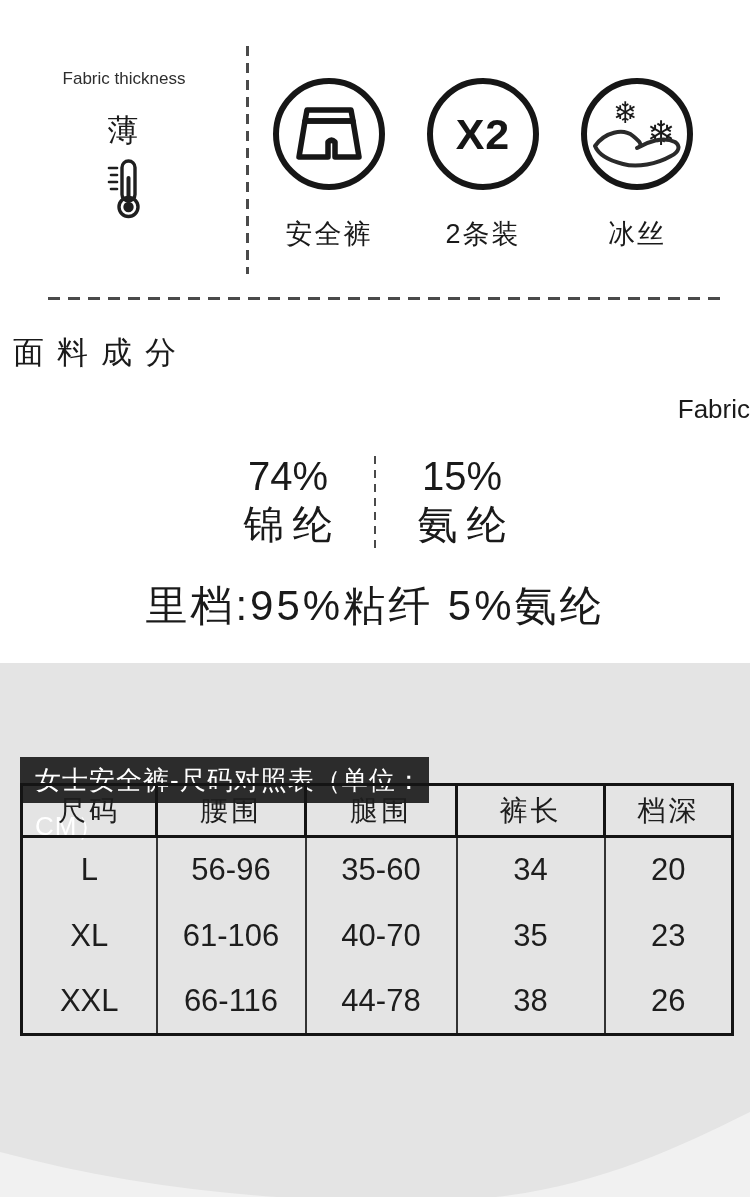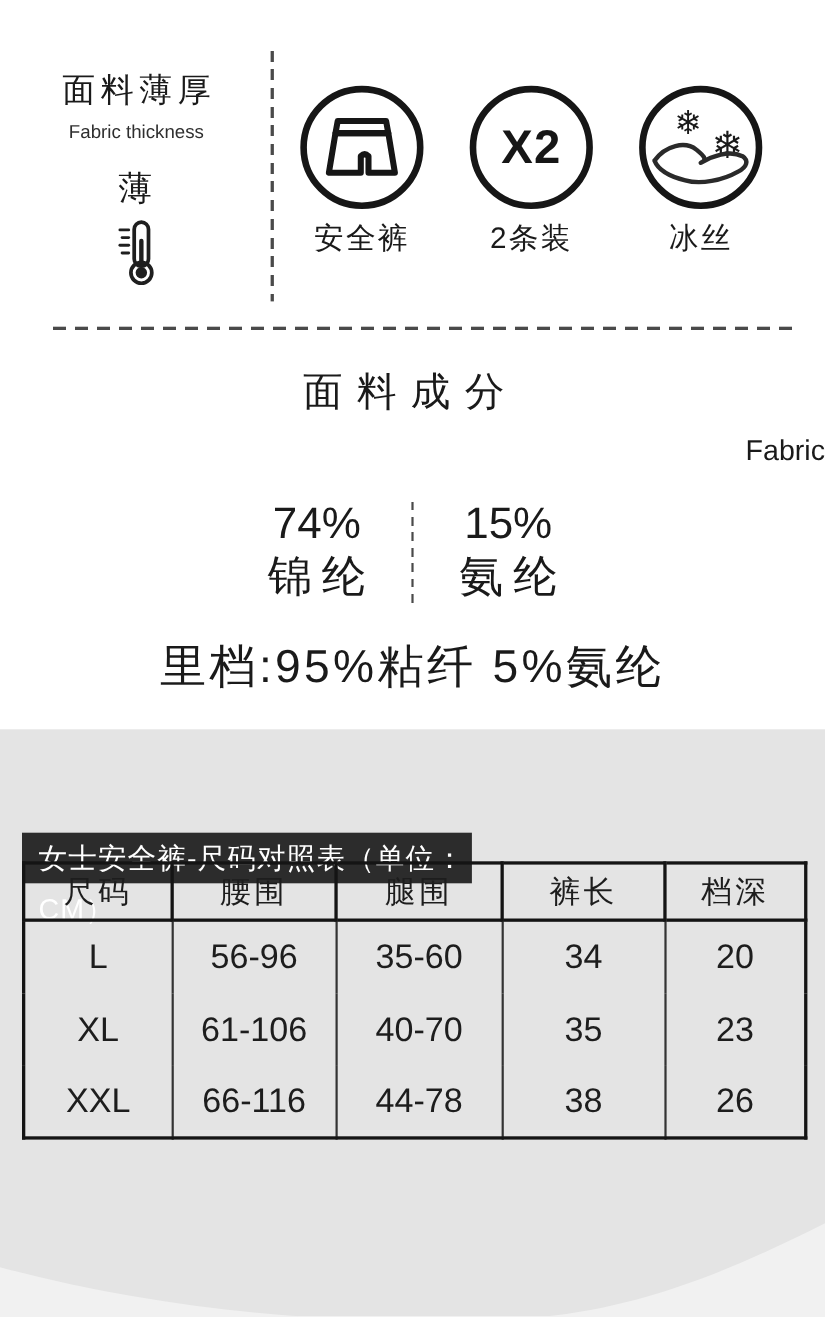--- a/index.html
+++ b/index.html
@@ -92,7 +92,6 @@
 <div id="page">
 
   <div class="left-block">
-    <div class="lb-title">面料薄厚</div>
     <div class="lb-sub">Fabric thickness</div>
     <div class="lb-value">薄</div>
     <div class="lb-thermo">

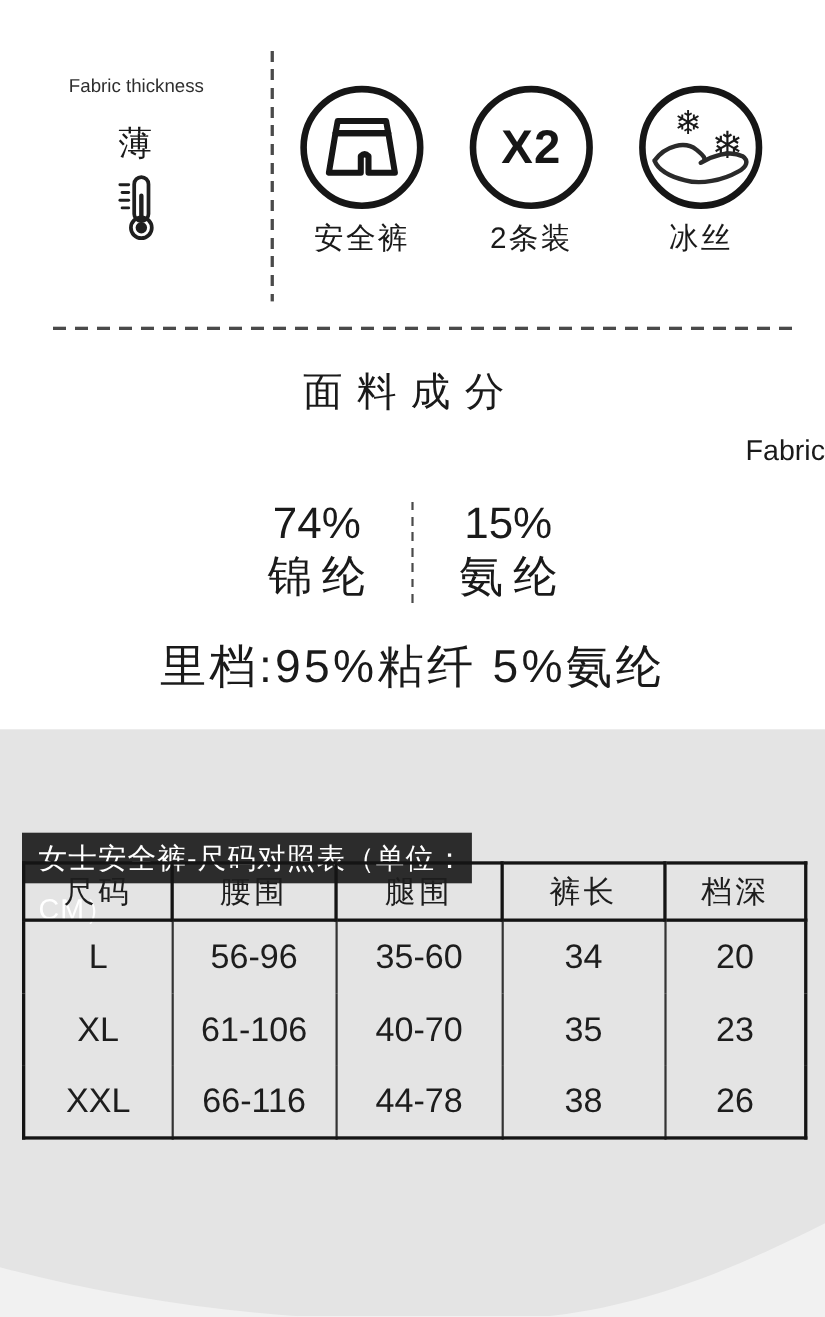--- a/index.html
+++ b/index.html
@@ -30,7 +30,7 @@
     width:112px; height:112px; border:6px solid #161616; border-radius:50%;
     display:flex; align-items:center; justify-content:center; background:#fff; position:relative;
   }
-  .badge-label { margin-top:8px; font-size:27px; letter-spacing:2px; font-weight:500; }
+  .badge-label { margin-top:26px; font-size:27px; letter-spacing:2px; font-weight:500; }
   .x2-text { font-size:43px; font-weight:900; letter-spacing:1px; color:#161616;text-align:center; }
   .flake { position:absolute; color:#1a1a1a; line-height:1; }
   .flake-1 { left:26px; top:14px; font-size:30px; }

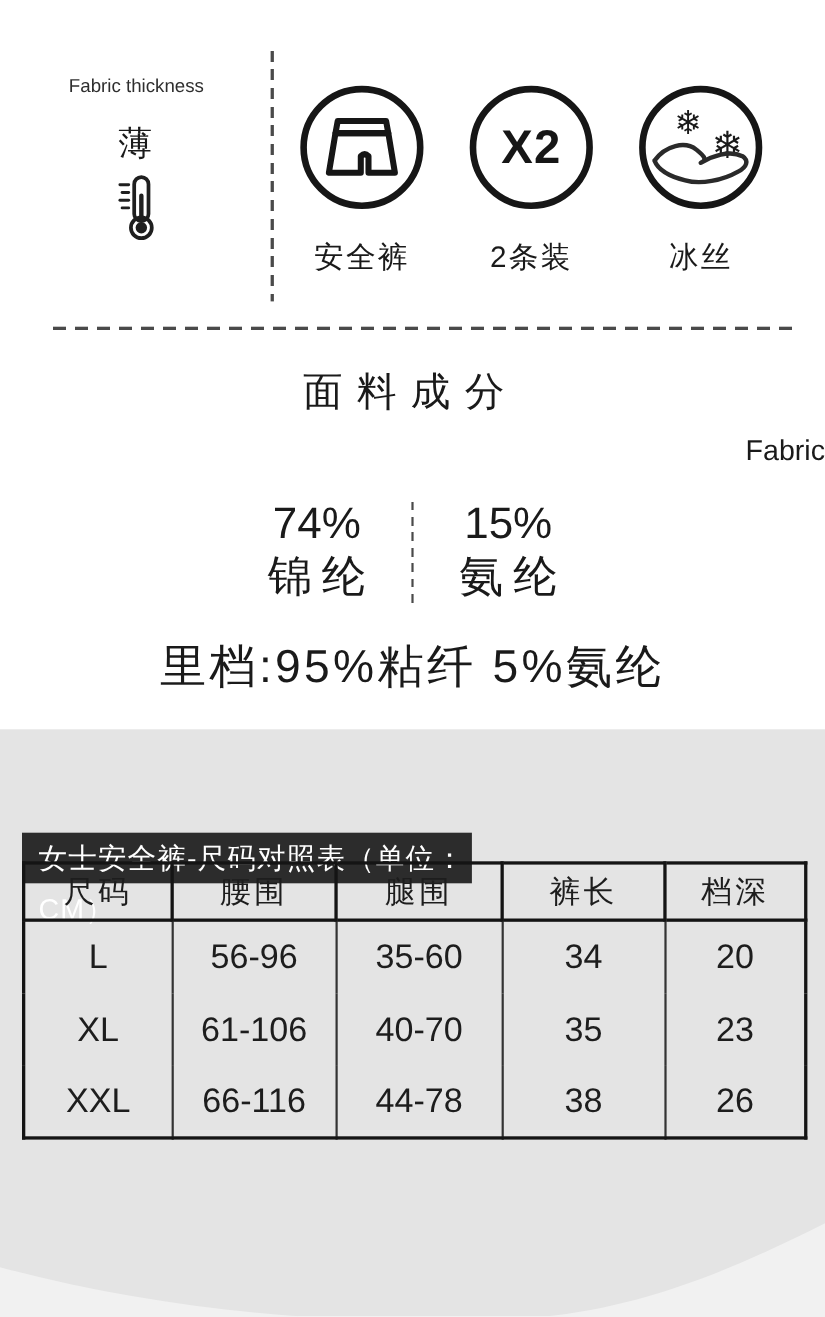--- a/index.html
+++ b/index.html
@@ -44,8 +44,8 @@
   }
 
   
-  .fab-title { position:absolute; left:0; top:332px; width:734px; text-align:center;
-               font-size:36px; font-weight:500; letter-spacing:13px; text-indent:13px; }
+  .fab-title { position:absolute; left:0; top:332px; width:734px; 
+               font-size:31px; font-weight:500; letter-spacing:13px; text-indent:13px; }
   .fab-sub   { position:absolute; left:0; top:394px; width:750px; text-align:right; font-size:26px; }
 
   .comp-row { position:absolute; left:0; top:452px; width:750px;

